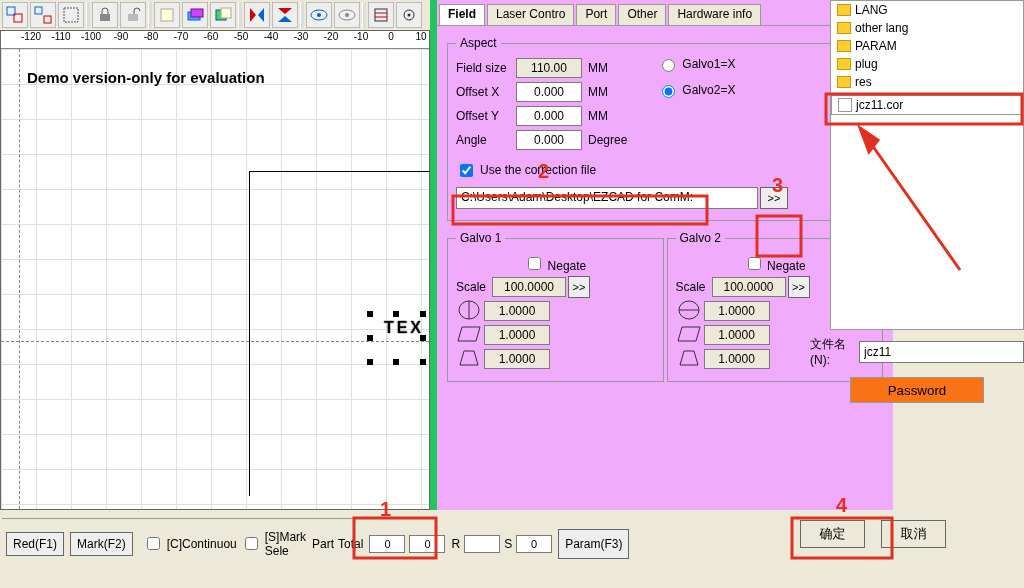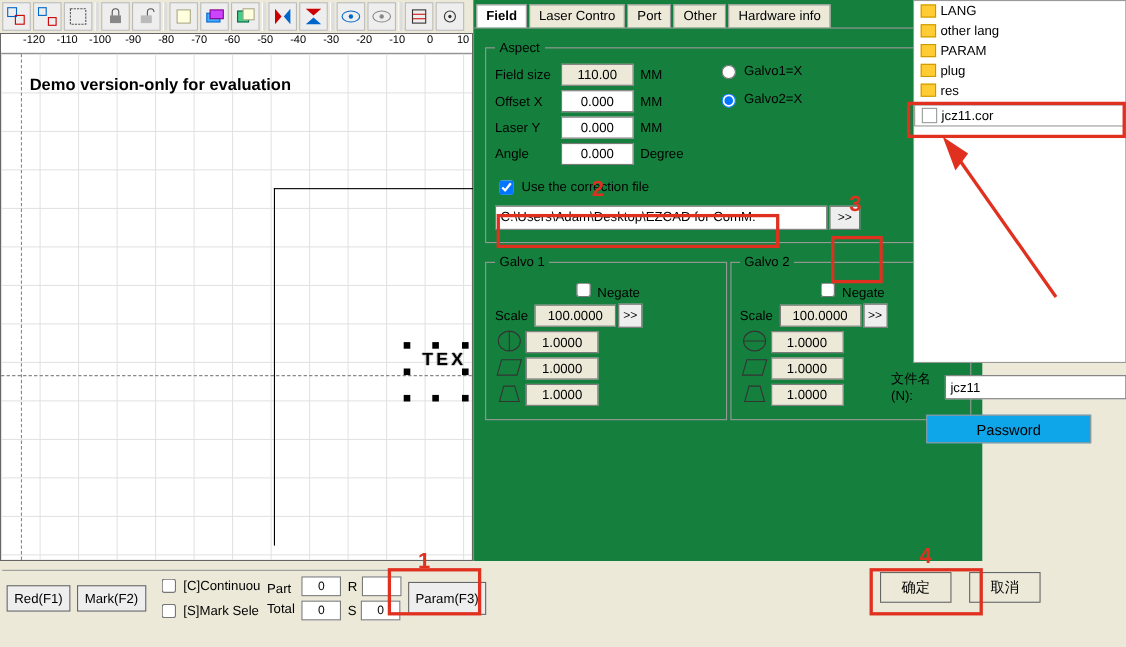--- a/index.html
+++ b/index.html
@@ -28,7 +28,7 @@
   .handle { position:absolute; width:6px; height:6px; background:#000; }
 
   
-  .dlg { position:absolute; left:430px; top:0; width:463px; height:510px; background:#15803d; border-left:1px solid #22c55e; }
+  .dlg { position:absolute; left:430px; top:0; width:463px; height:510px; background:#f0abfc; border-left:7px solid #22c55e; }
   .tabs { display:flex; height:22px; border-bottom:1px solid #999; margin-top:4px; }
   .tab { padding:2px 8px; border:1px solid #999; border-bottom:none; background:#ece9d8; margin-left:2px; font-size:12px; }
   .tab.active { background:#fff; font-weight:bold; }

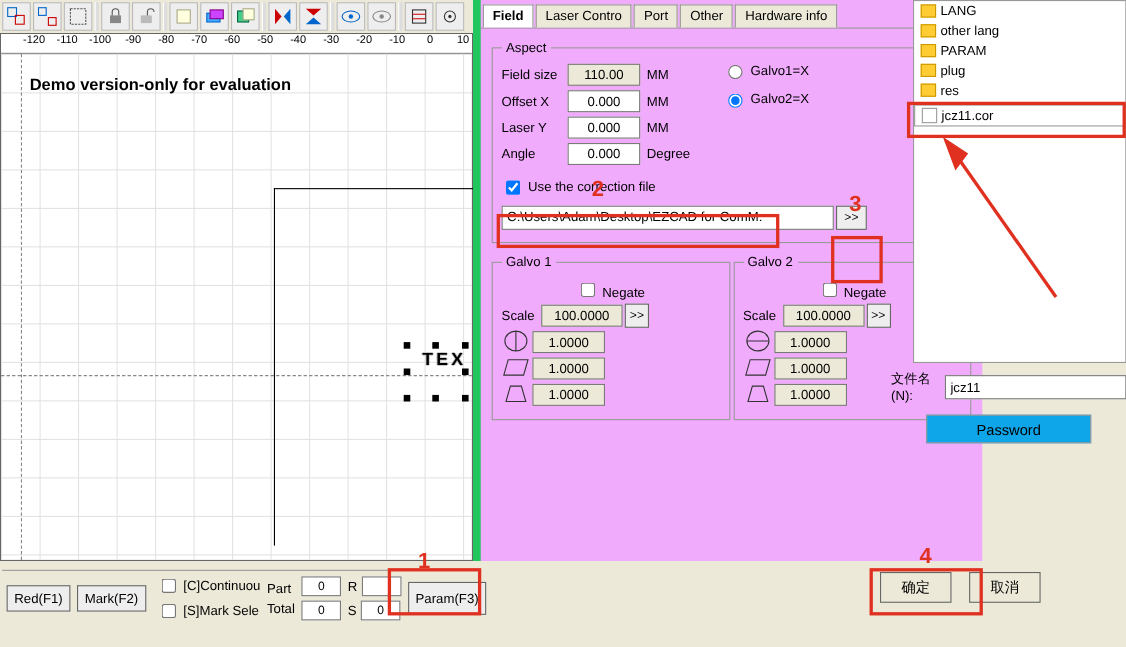--- a/index.html
+++ b/index.html
@@ -225,7 +225,7 @@
           <span class="unit">MM</span>
           </div>
         <div class="row">
-            <span class="lbl">Laser Y</span>
+            <span class="lbl">Offset Y</span>
           <input class="txt" value="0.000" style="">
           <span class="unit">MM</span>
           </div>

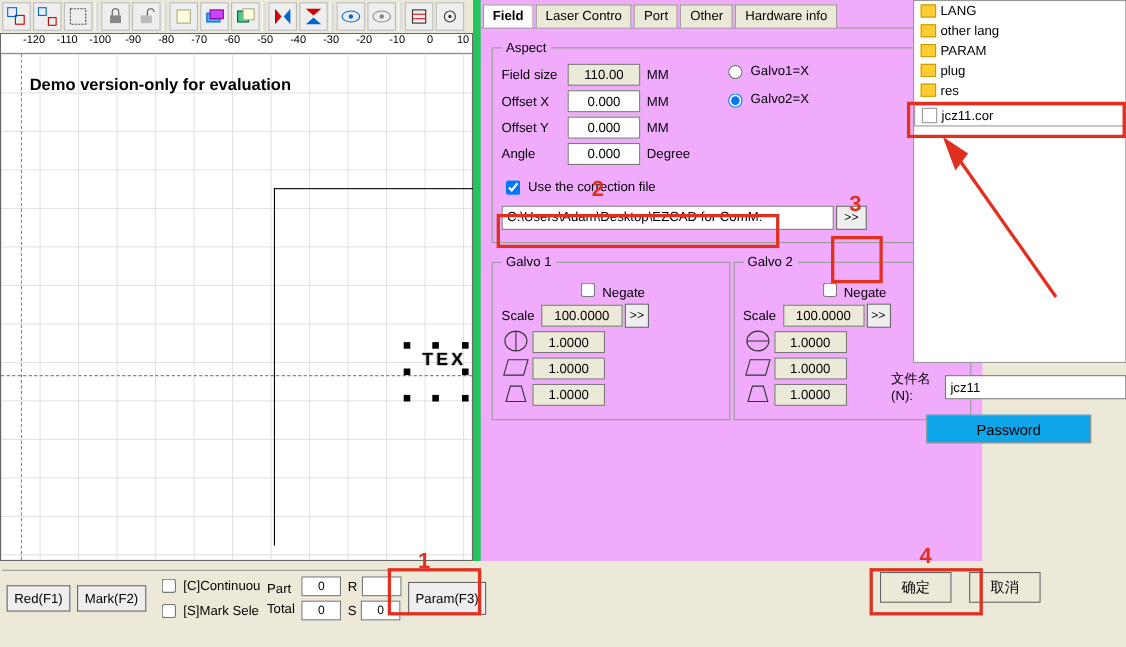--- a/index.html
+++ b/index.html
@@ -62,7 +62,7 @@
   .ffields .r { display:flex; align-items:center; margin:6px 0; font-size:12px; }
   .ffields .r .k { width:76px; }
   .ffields .r input { flex:1; height:22px; border:1px solid #7a7a7a; padding:0 4px; font-size:12px; }
-  .pwdbtn { width:150px; height:26px; margin:10px auto; display:block; background:#0ea5e9; border:1px solid #999; }
+  .pwdbtn { width:134px; height:26px; margin:10px auto; display:block; background:#f97316; border:1px solid #999; }
 
   .okrow { position:absolute; left:800px; top:520px; display:flex; gap:16px; }
   .okrow button { width:65px; height:28px; background:#ece9d8; border:1px solid #666; font-size:13px; }

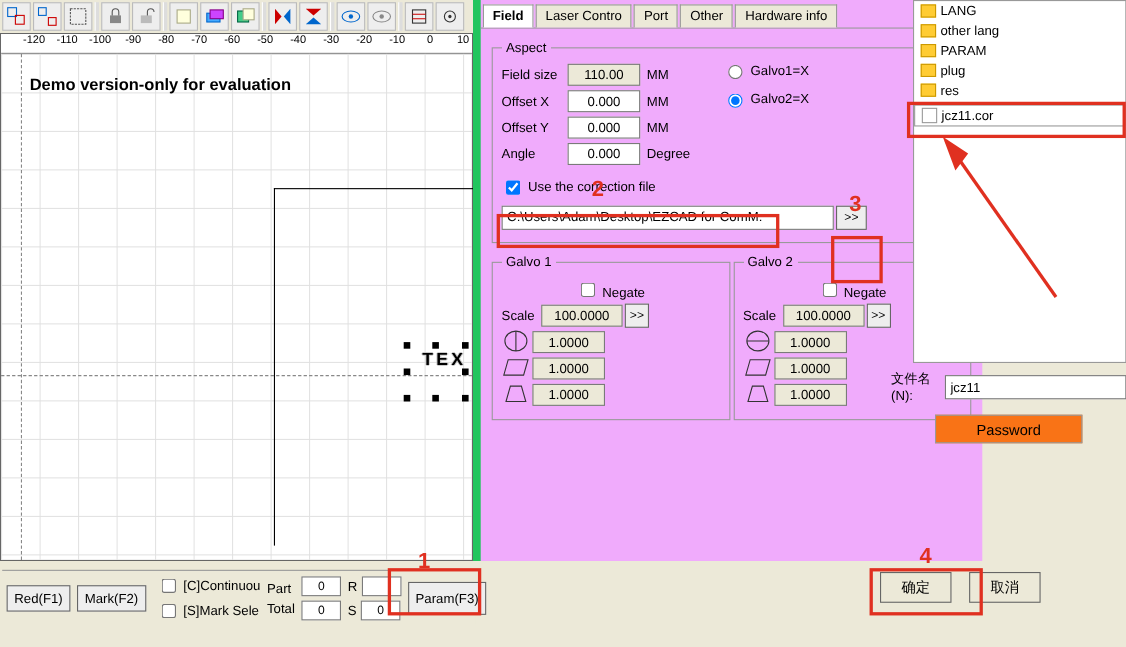--- a/index.html
+++ b/index.html
@@ -70,7 +70,7 @@
   
   .bottom { position:absolute; left:2px; top:518px; width:430px; height:50px; display:flex; align-items:center; gap:6px; padding:12px 4px; background:#ece9d8; border-top:1px solid #999; font-size:12px; }
   .bbtn { height:24px; padding:0 6px; border:1px solid #666; background:#eee; font-size:12px; }
-  .bottom .col { display:flex; flex-direction:column; gap:4px; }
+  .bottom .col { display:flex; gap:4px; }
   .bottom .lblw { display:flex; align-items:center; gap:4px; }
   .bottom input.small { width:36px; height:18px; border:1px solid #7a7a7a; text-align:center; font-size:11px; }
   .bottom .s2 { width:12px; }

